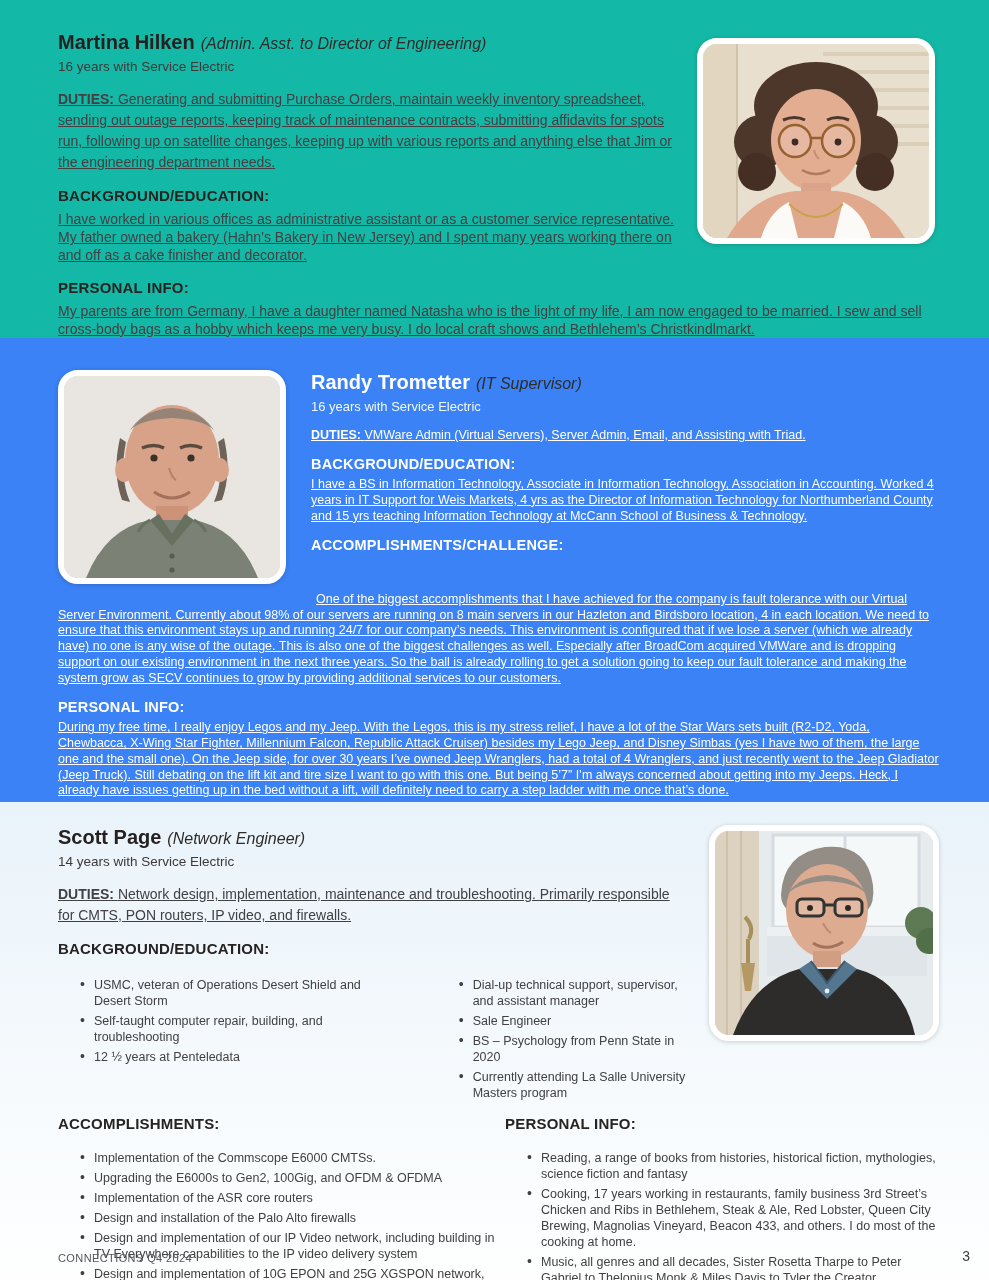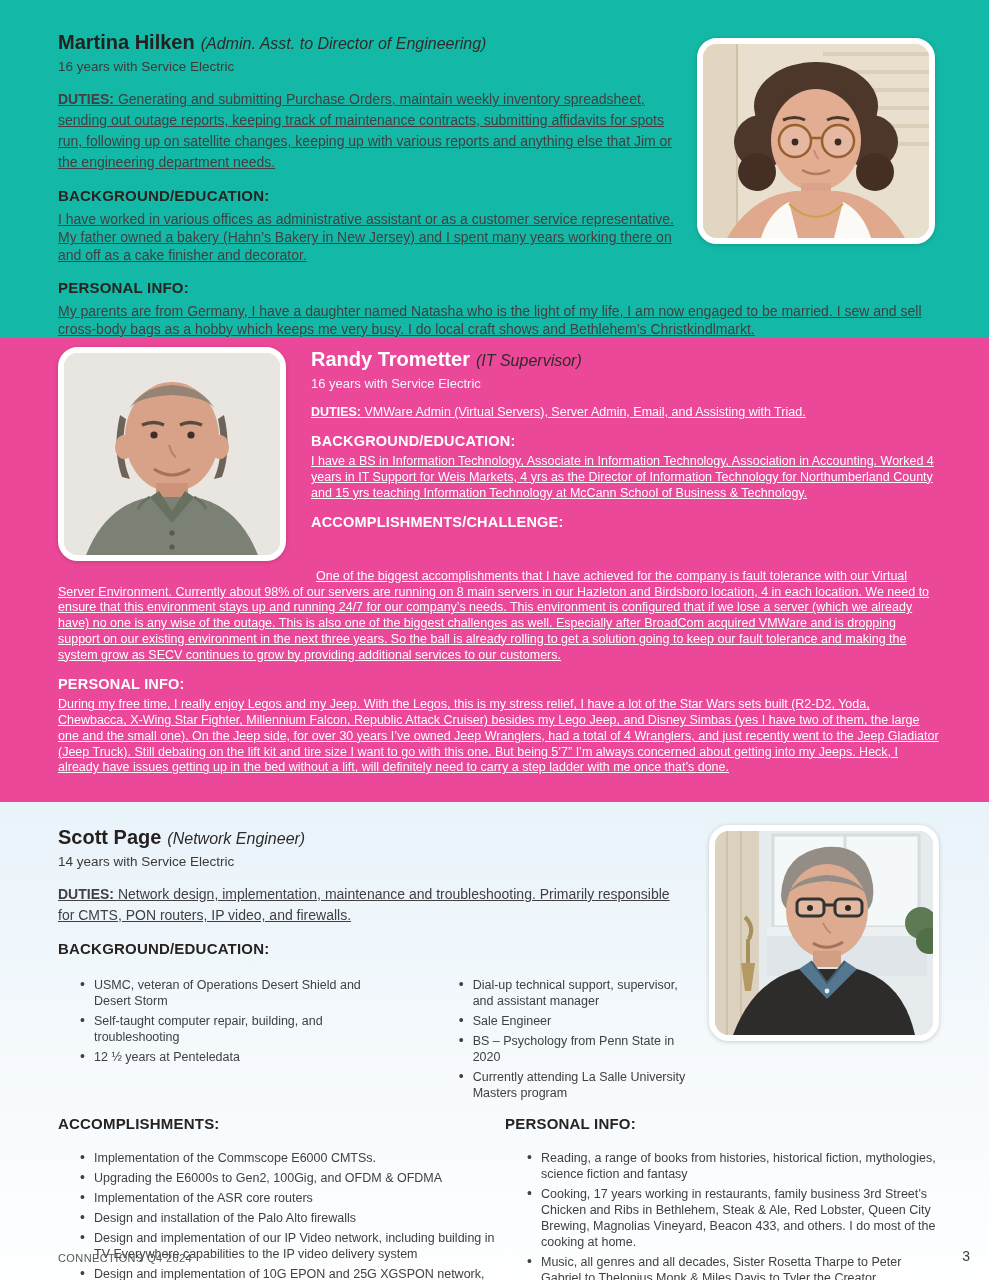--- a/index.html
+++ b/index.html
@@ -11,7 +11,7 @@
   }
   .band { position:relative; }
   .band1 { background:#14b8a6; height:348px; padding:30px 54px 0 58px; }
-  .band2 { background:#ec4899; min-height:464px; padding:9px 50px 0 58px; color:#fff; }
+  .band2 { background:#3b82f6; min-height:464px; padding:32px 50px 0 58px; color:#fff; }
   .band3 { flex:1; background:linear-gradient(180deg,#e9f3fa 0%,#f6fafd 55%,#ffffff 100%); padding:23px 50px 0 58px; }
 
   .photo { border:6px solid #fff; border-radius:20px; overflow:hidden;

